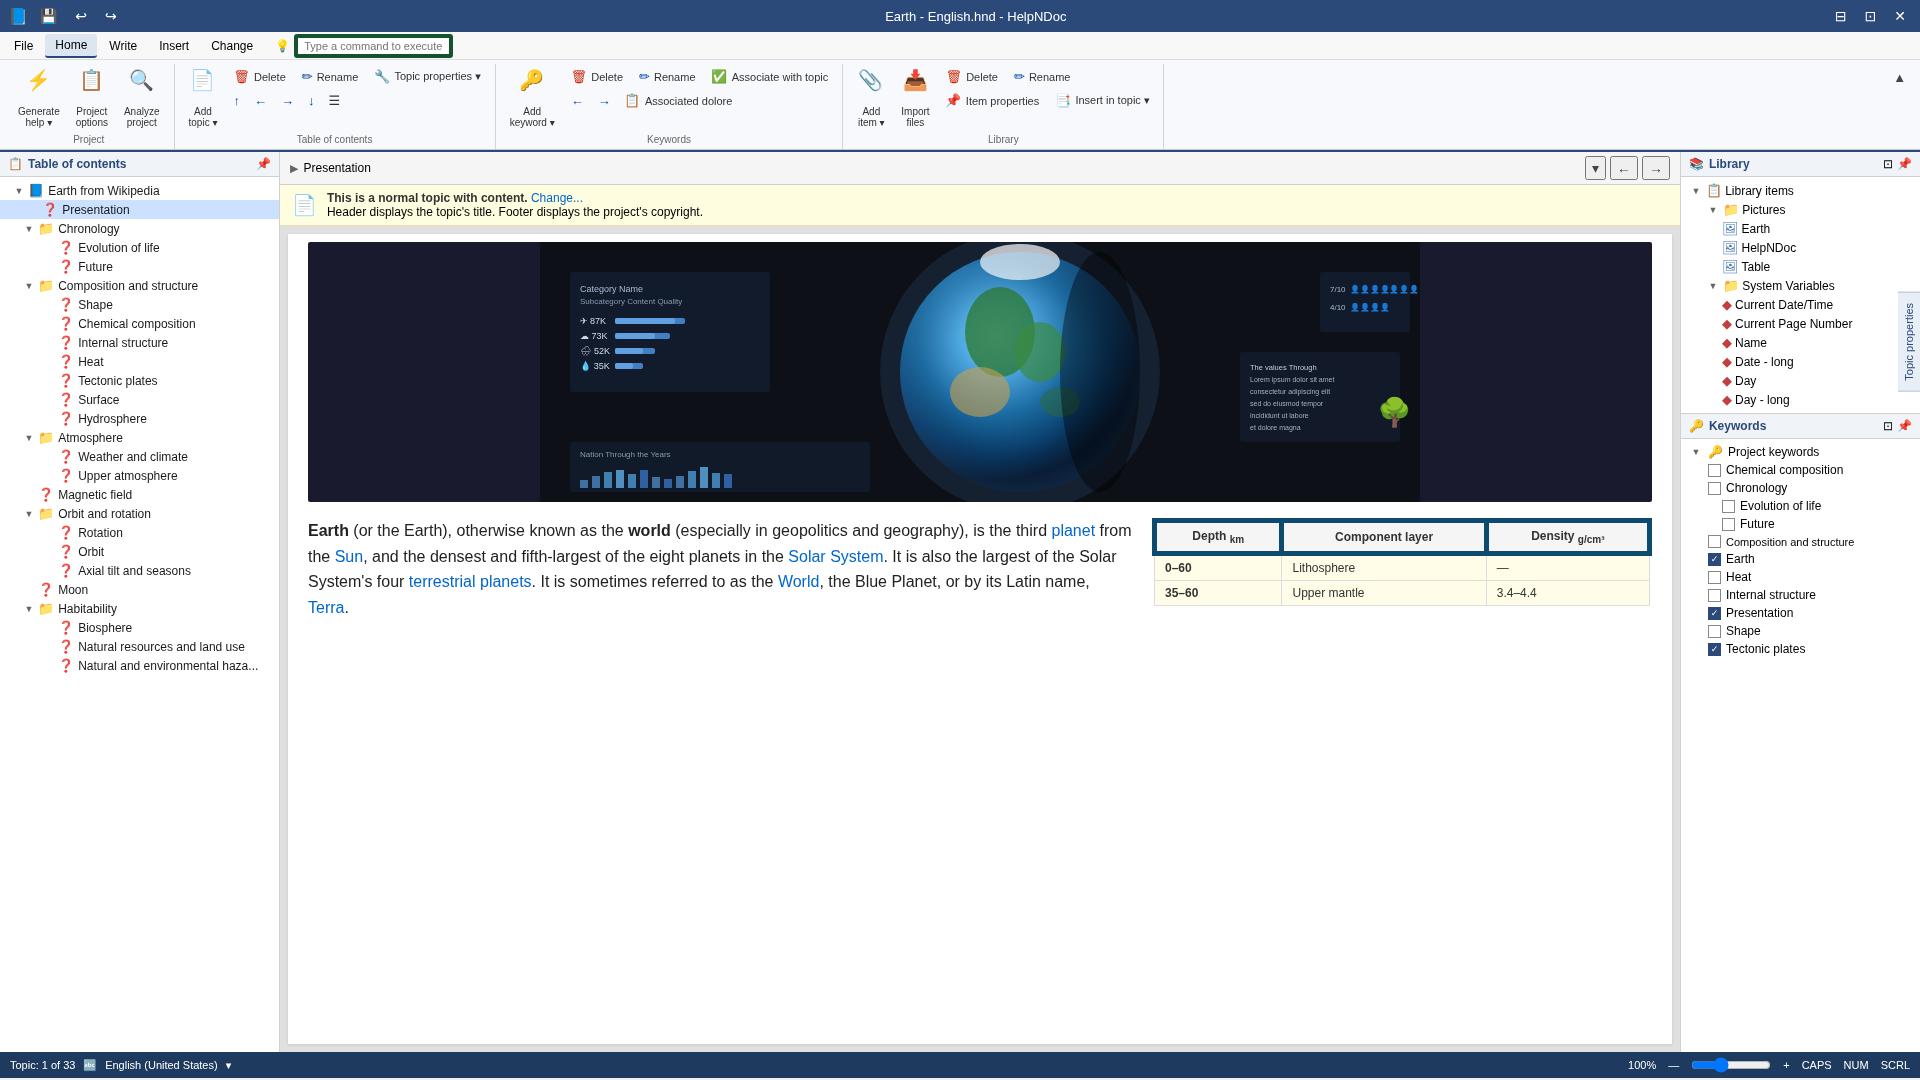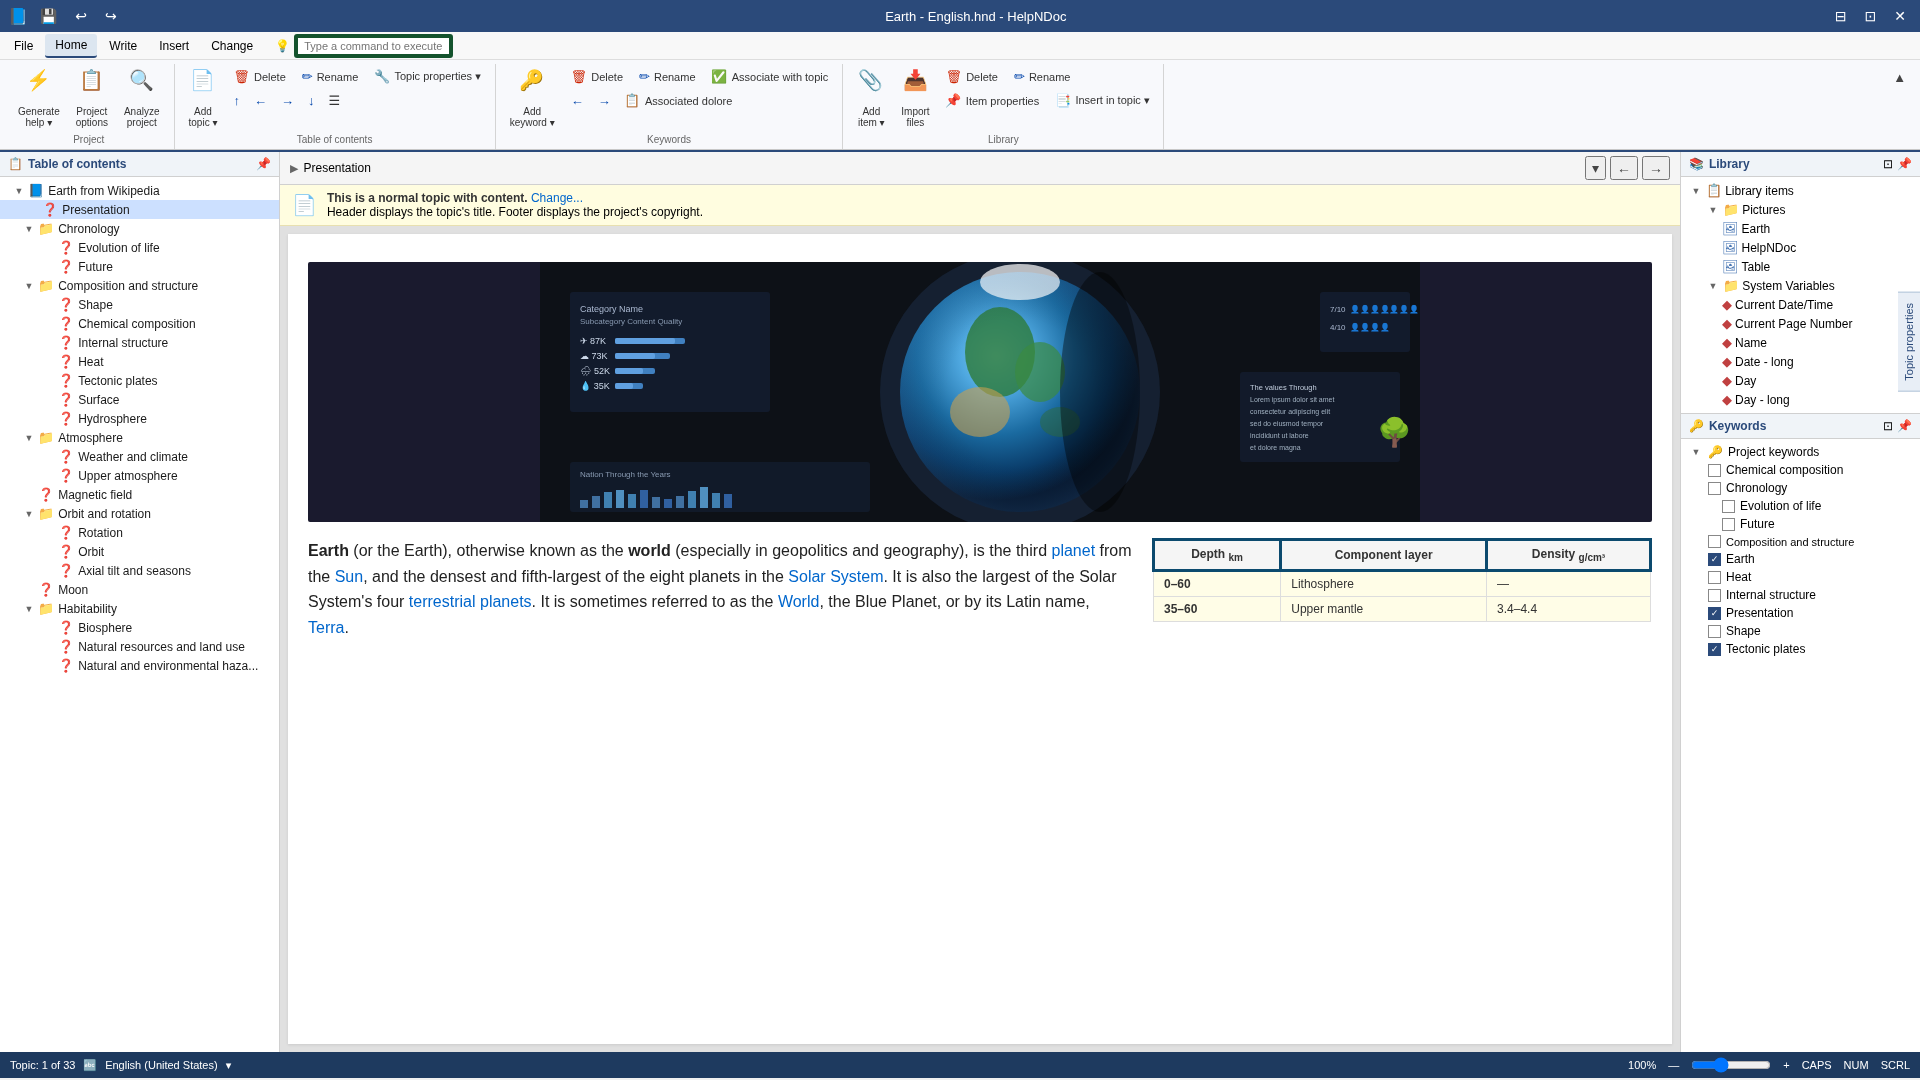--- a/index.html
+++ b/index.html
@@ -195,7 +195,7 @@
       flex: 1;
       overflow-y: auto;
       background: white;
-      padding: 28px 20px;
+      padding: 8px 20px;
       margin: 8px;
       box-shadow: 0 1px 3px rgba(0,0,0,0.1);
     }

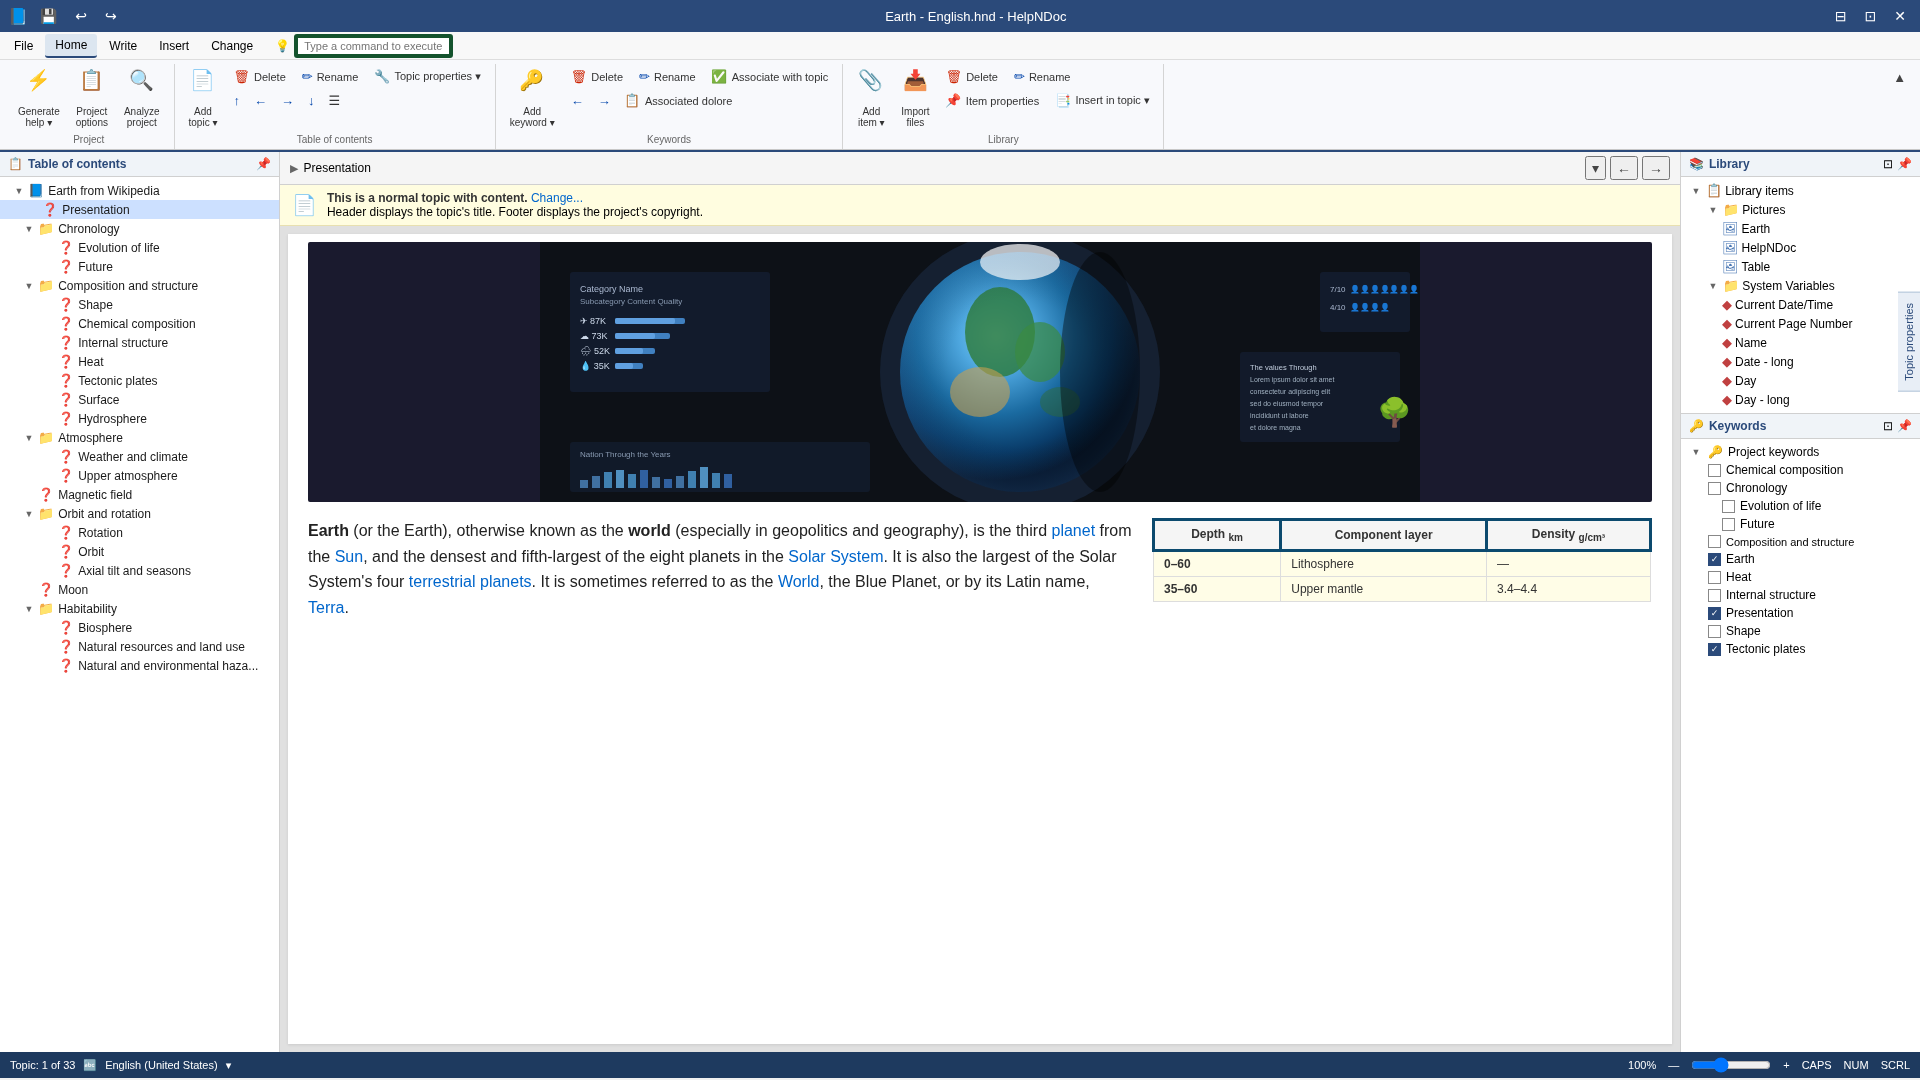--- a/index.html
+++ b/index.html
@@ -233,7 +233,7 @@
     }
     .data-table th {
       background: #f5f5f5;
-      border: 3px solid #0c4a6e;
+      border: 5px solid #0c4a6e;
       padding: 6px 10px;
       font-weight: bold;
       color: #333;

